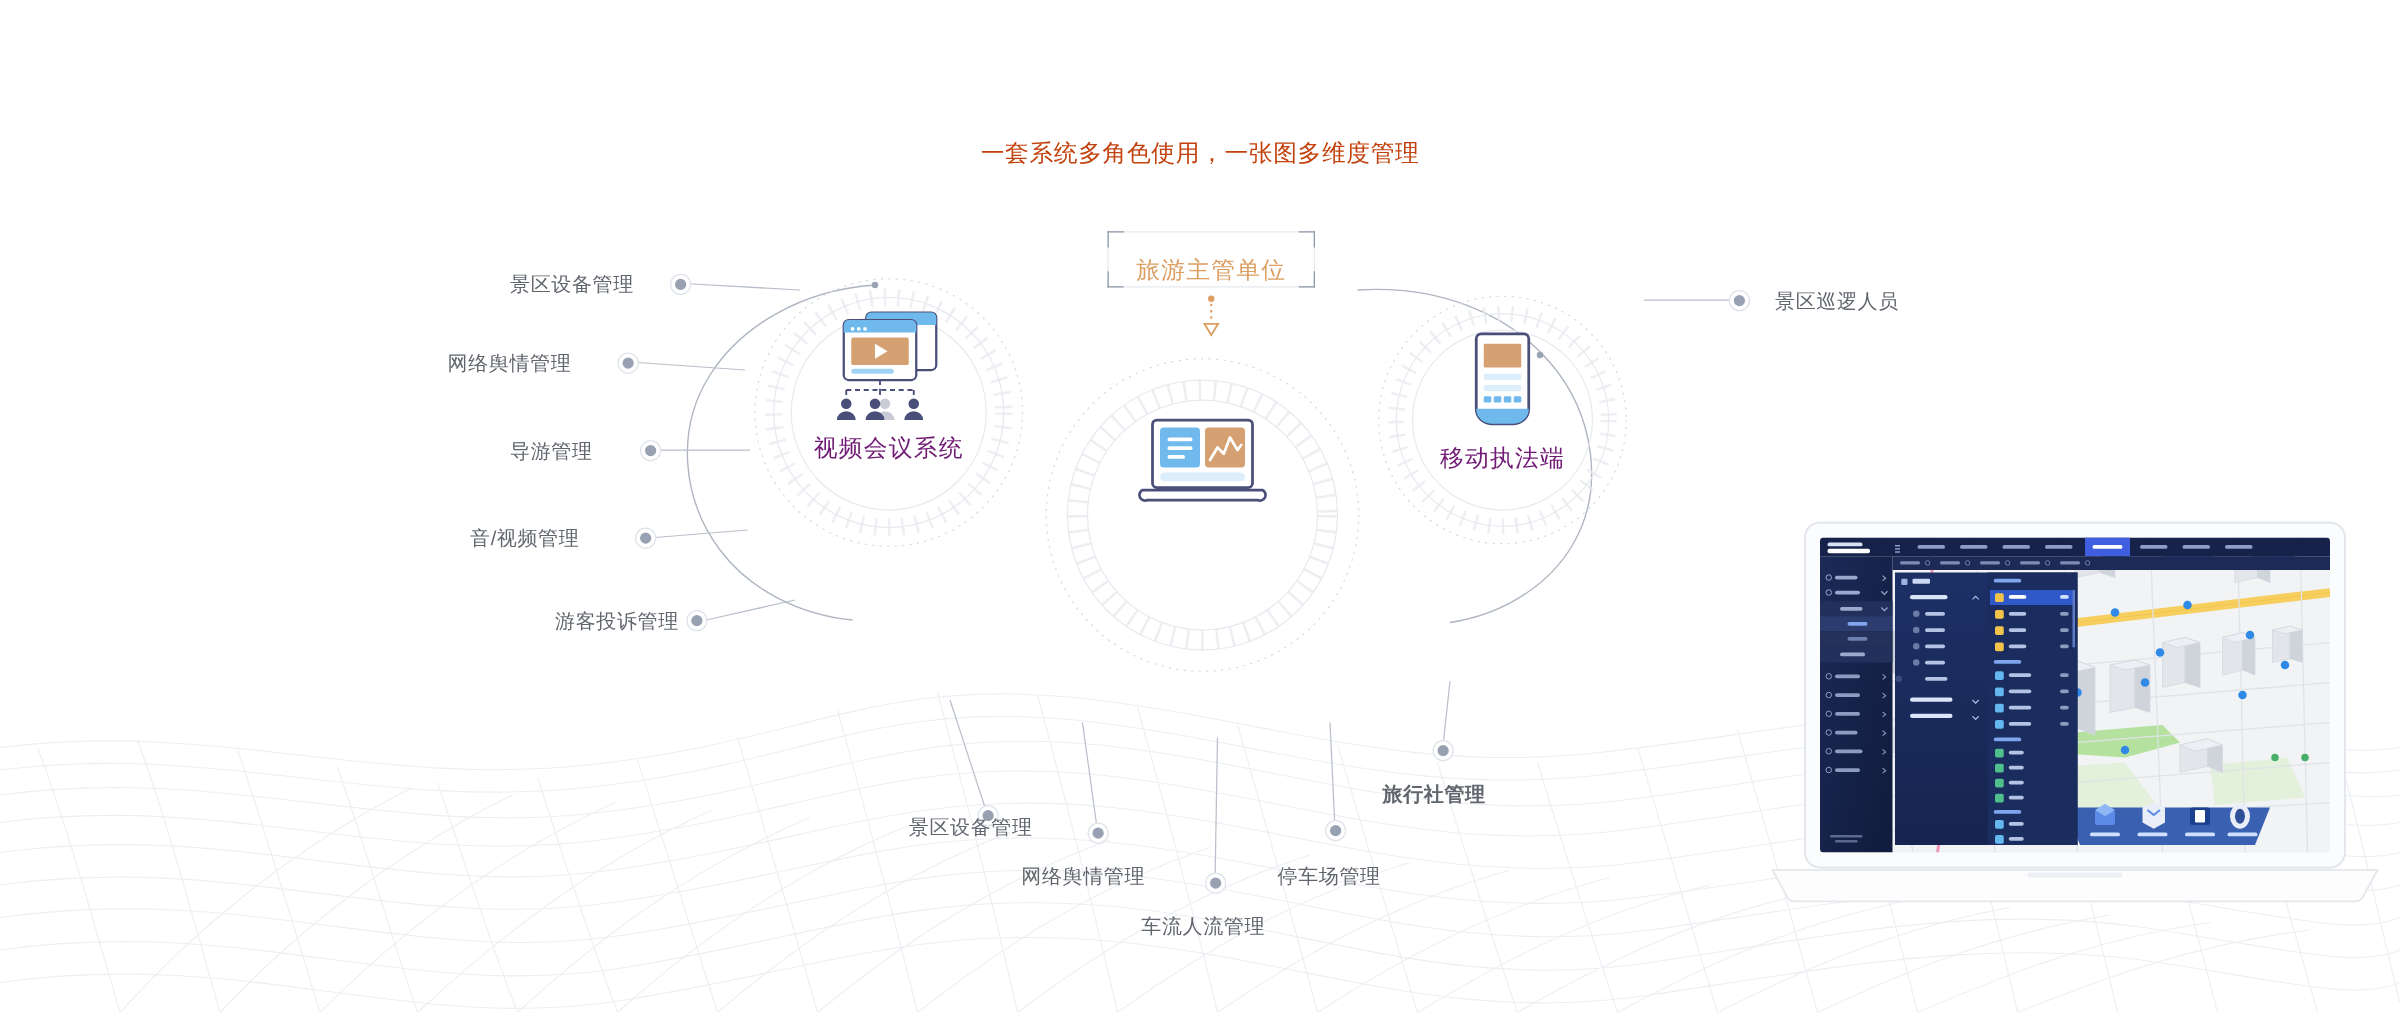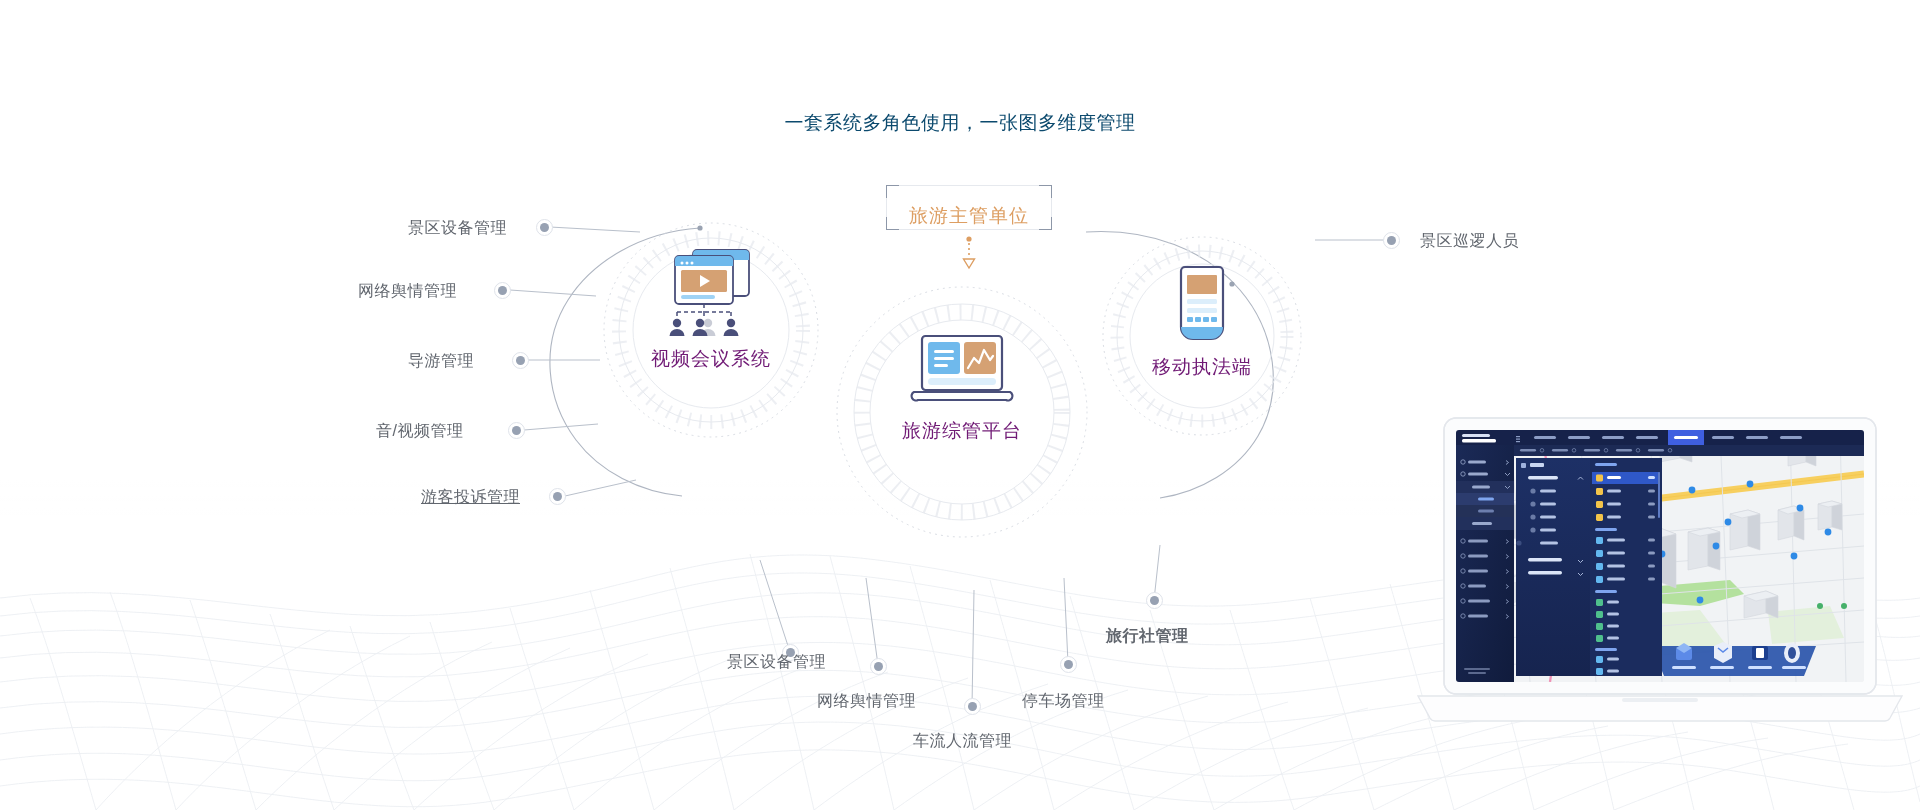--- a/index.html
+++ b/index.html
@@ -23,7 +23,7 @@
   }
   .page-subtitle {
     position:absolute; top:110px; left:0; width:1920px; text-align:center;
-    font-size:19px; color:#0c4a6e; letter-spacing:.5px;
+    font-size:19px; color:#c2410c; letter-spacing:.5px;
   }
 
   

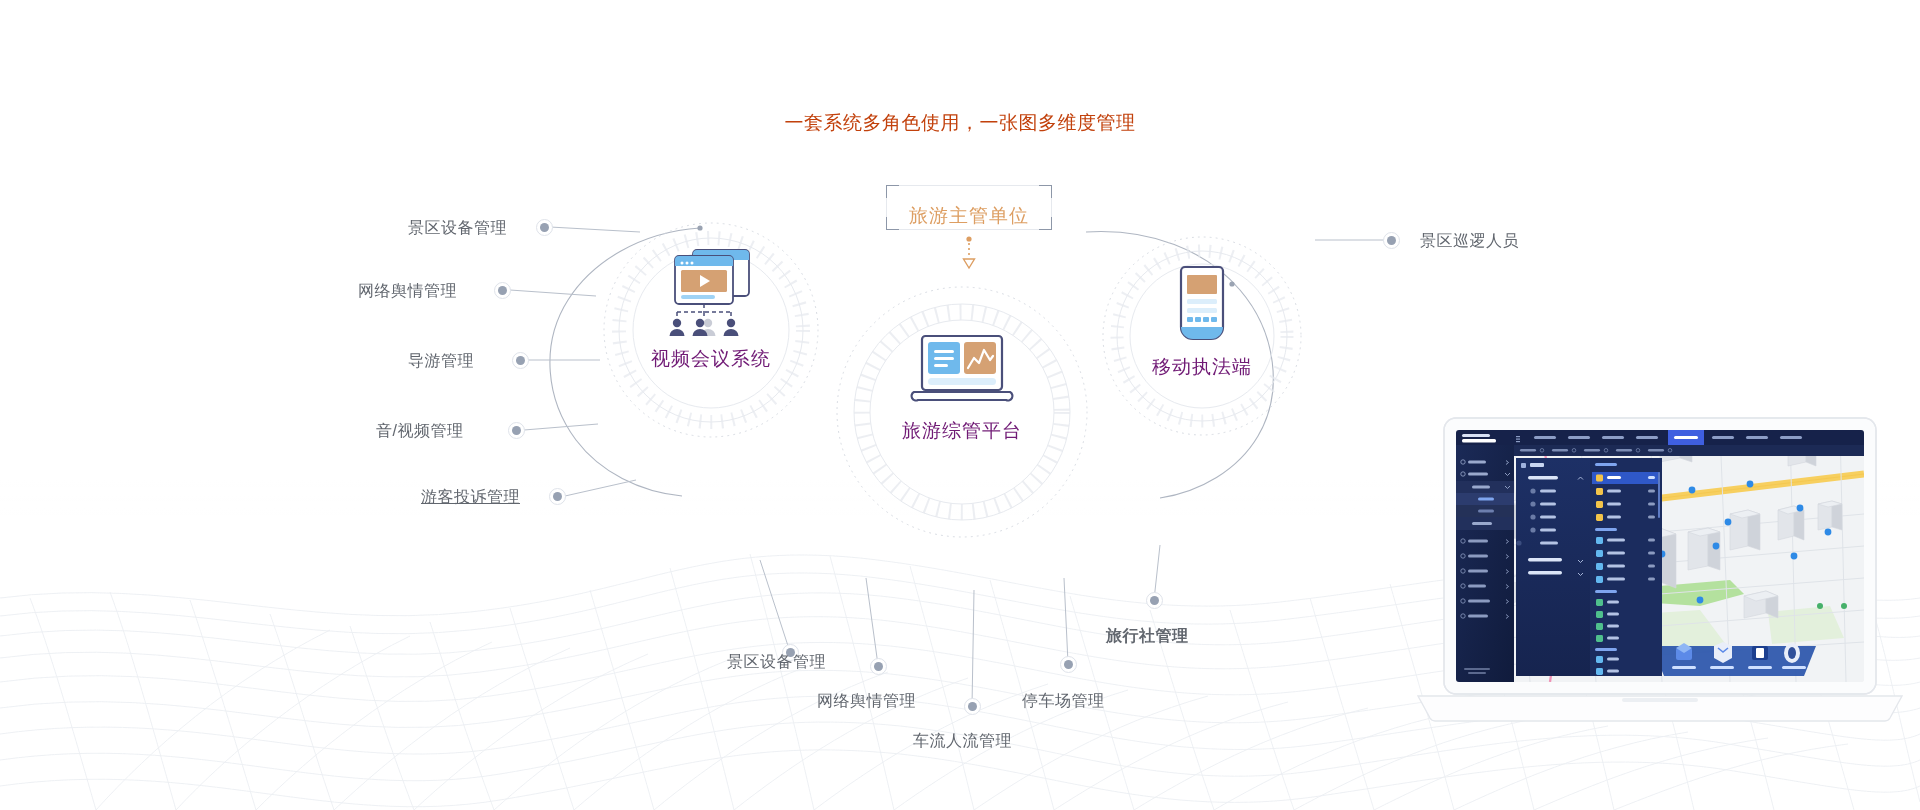--- a/index.html
+++ b/index.html
@@ -244,7 +244,6 @@
         <path d="M4,60 h96 a4,4 0 0 1 -4,8 h-88 a4,4 0 0 1 -4,-8 z" fill="#ffffff" stroke="#4a4f7a" stroke-width="2.2"></path>
       </svg>
     </div>
-    <div class="node-label" style="top:132px;">旅游综管平台</div>
   </div>
 
   <div class="ringset" id="circle-right">

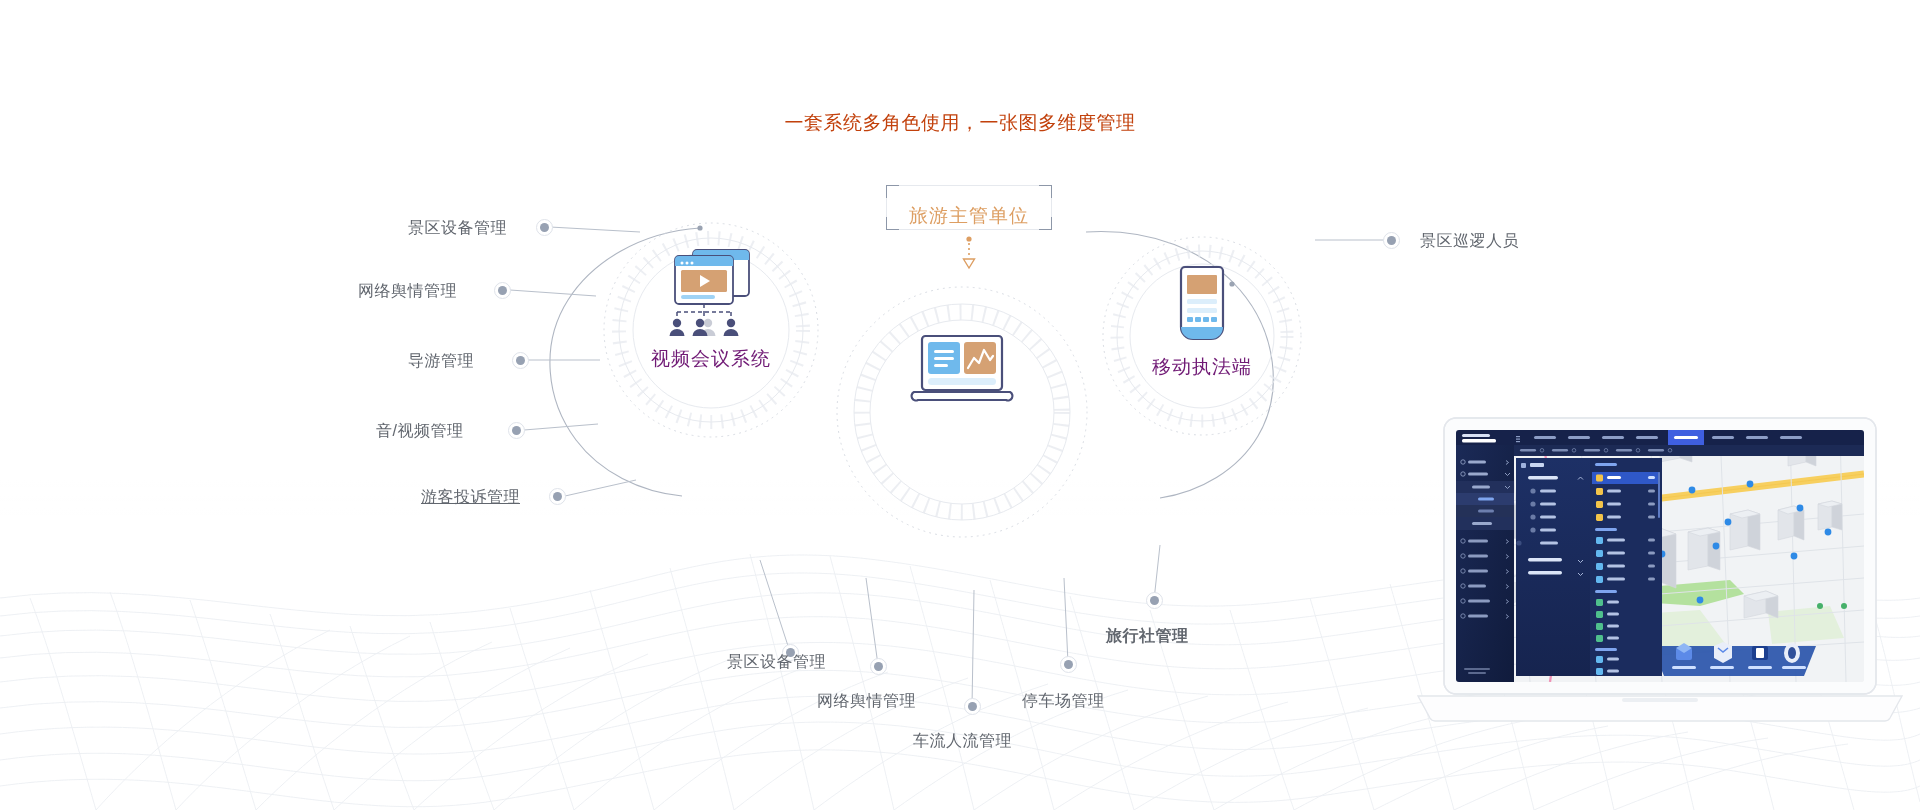--- a/index.html
+++ b/index.html
@@ -283,7 +283,7 @@
   <div class="side-label" style="left:376px; top:421px;">音/视频管理</div>
   <div class="pin" style="left:508px; top:422px;"></div>
 
-  <div class="side-label" style="left:421px; top:487px;text-decoration:underline;">游客投诉管理</div>
+  <div class="side-label" style="left:444px; top:487px;">游客投诉管理</div>
   <div class="pin" style="left:549px; top:488px;"></div>
 
   <div class="pin" style="left:1383px; top:232px;"></div>

